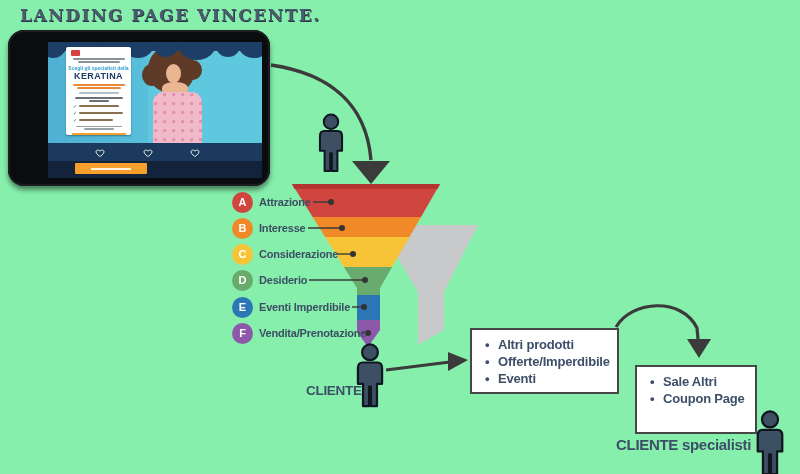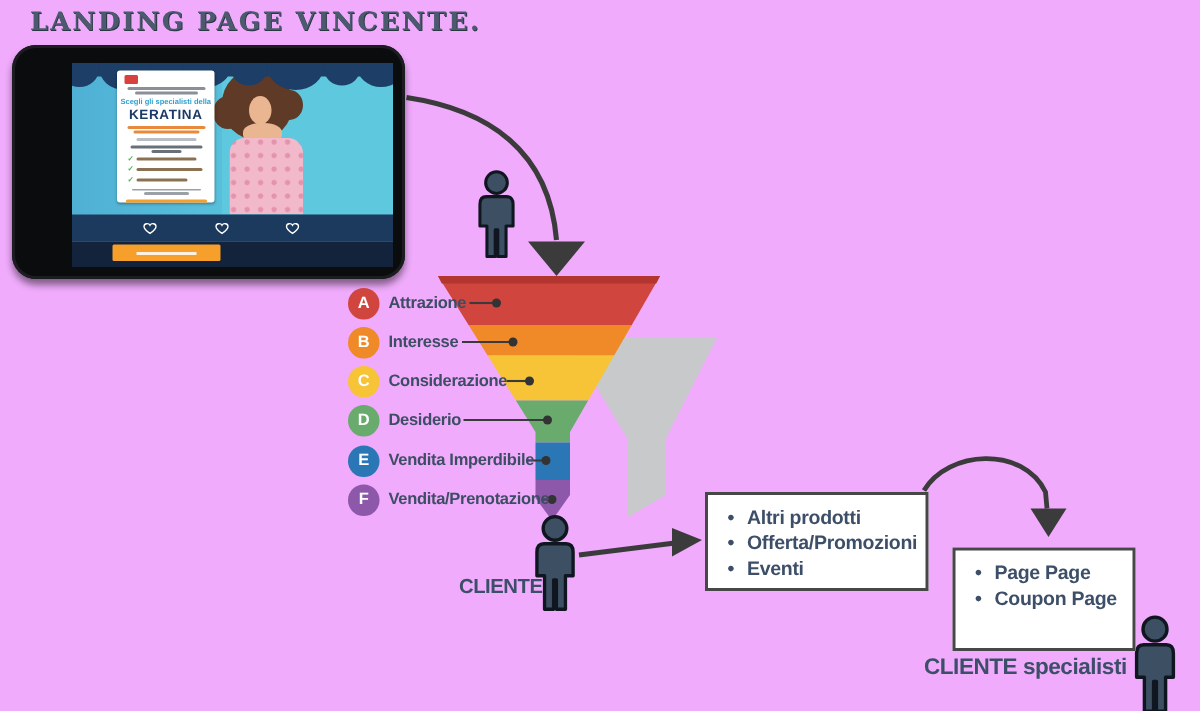--- a/index.html
+++ b/index.html
@@ -3,7 +3,7 @@
 <meta charset="utf-8">
 <style>
   html,body{margin:0;padding:0;background:#fff;}
-  .canvas{position:relative;width:800px;height:474px;background:#f0abfc;overflow:hidden;
+  .canvas{position:relative;width:800px;height:474px;background:#86efac;overflow:hidden;
           font-family:"Liberation Sans",sans-serif;}
 
   

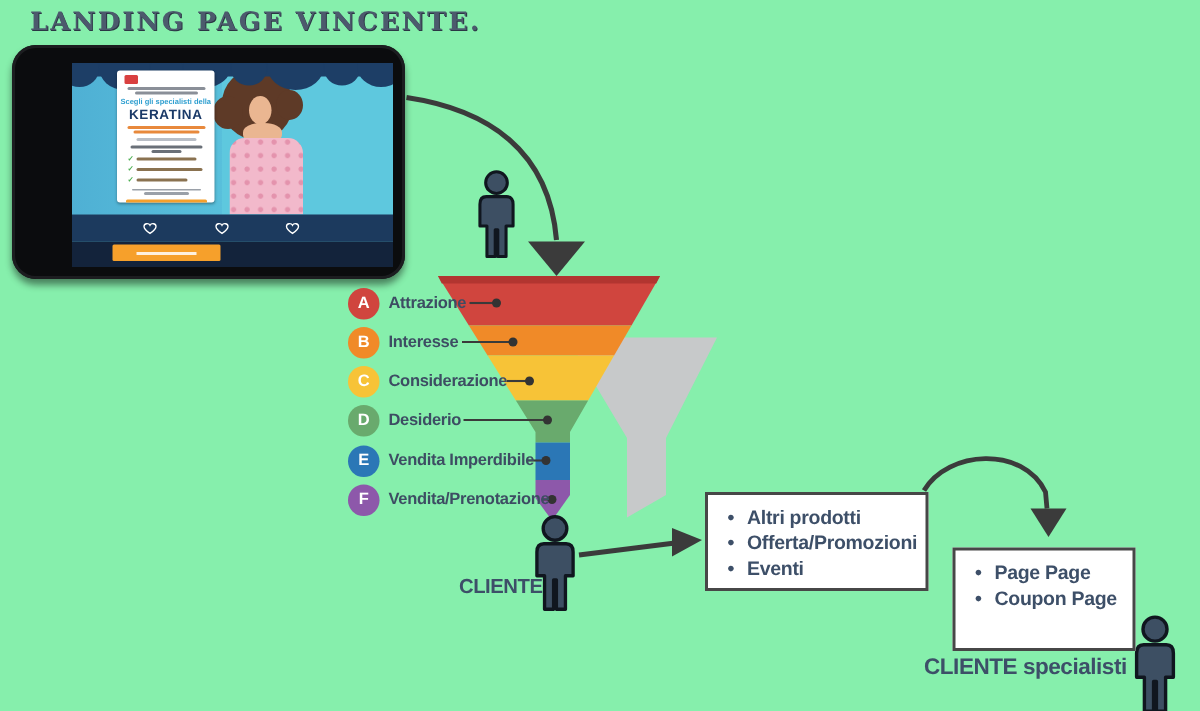--- a/index.html
+++ b/index.html
@@ -30,7 +30,7 @@
   .dress{position:absolute;left:5px;top:50px;width:49px;height:51px;border-radius:10px 10px 0 0;
          background:radial-gradient(circle at 30% 30%, #e493ad 1.5px, transparent 2px) 0 0/9px 9px,#f2b9cb;}
 
-  .card{position:absolute;left:30px;top:5px;width:65px;height:88px;background:#ffffff;border-radius:2px;
+  .card{position:absolute;left:18px;top:5px;width:65px;height:88px;background:#ffffff;border-radius:2px;
         box-shadow:0 1px 2px rgba(0,0,0,.35);z-index:3;overflow:hidden;text-align:center;}
   .logo{position:absolute;left:5px;top:3px;width:9px;height:6px;background:#d94040;border-radius:1px;}
   .bar{margin:2px auto 0;border-radius:1px;}

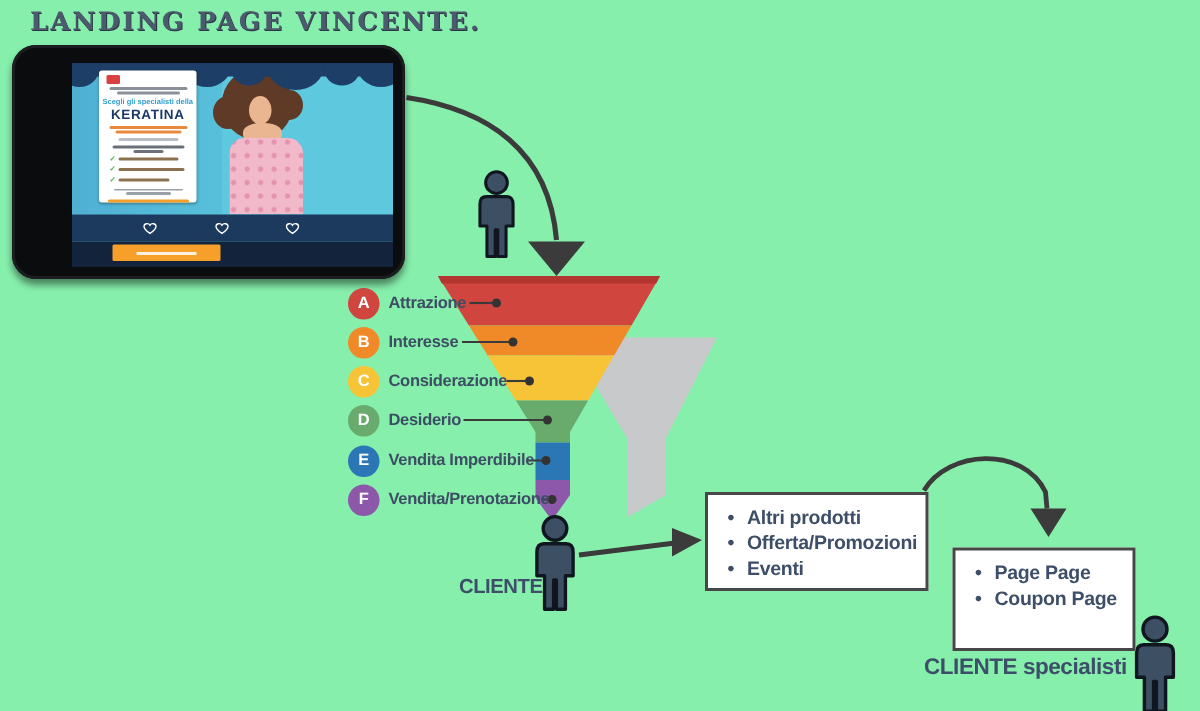--- a/index.html
+++ b/index.html
@@ -218,7 +218,7 @@
   </div>
   <div class="stage" style="top:296.5px;">
     <div class="stage-circle" style="background-color: rgb(43, 119, 182);">E</div>
-    <div class="stage-label">Vendita Imperdibile</div>
+    <div class="stage-label">Eventi Imperdibile</div>
   </div>
   <div class="stage" style="top:322.5px;">
     <div class="stage-circle" style="background-color: rgb(141, 88, 170);">F</div>

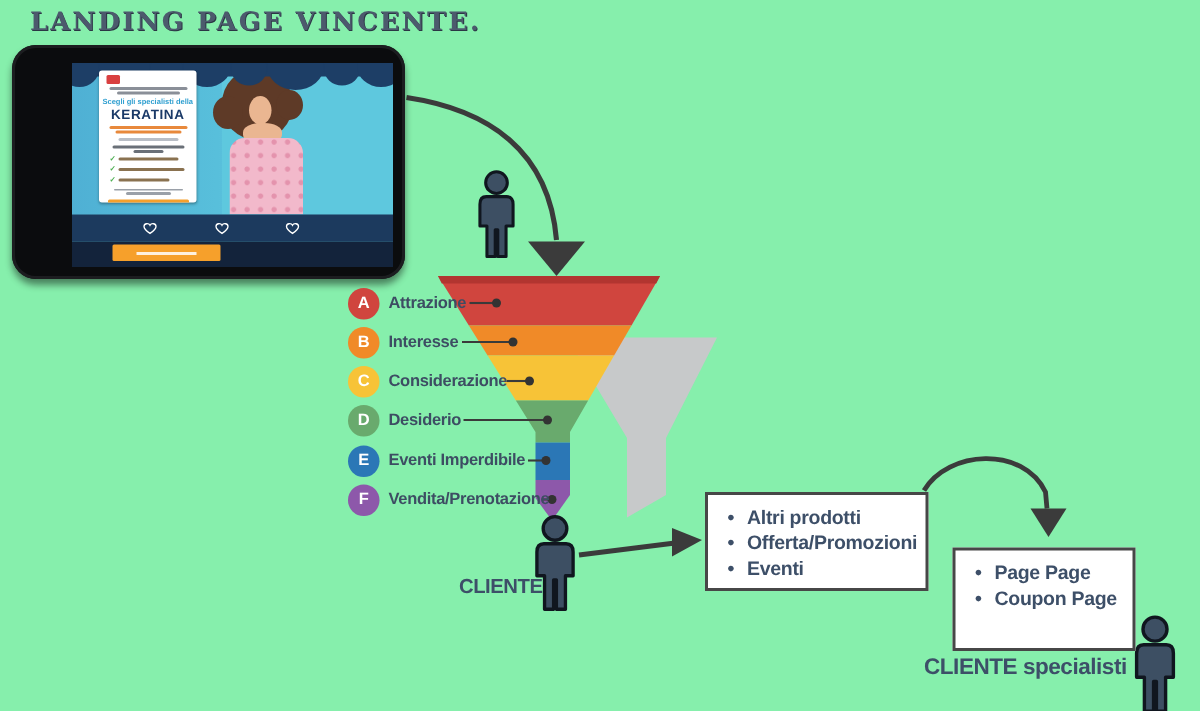--- a/index.html
+++ b/index.html
@@ -230,7 +230,7 @@
   <div class="listbox" style="left:470px;top:328px;width:145px;height:62px;">
     <ul>
       <li>Altri prodotti</li>
-      <li>Offerta/Promozioni</li>
+      <li>Offerte/Imperdibile</li>
       <li>Eventi</li>
     </ul>
   </div>

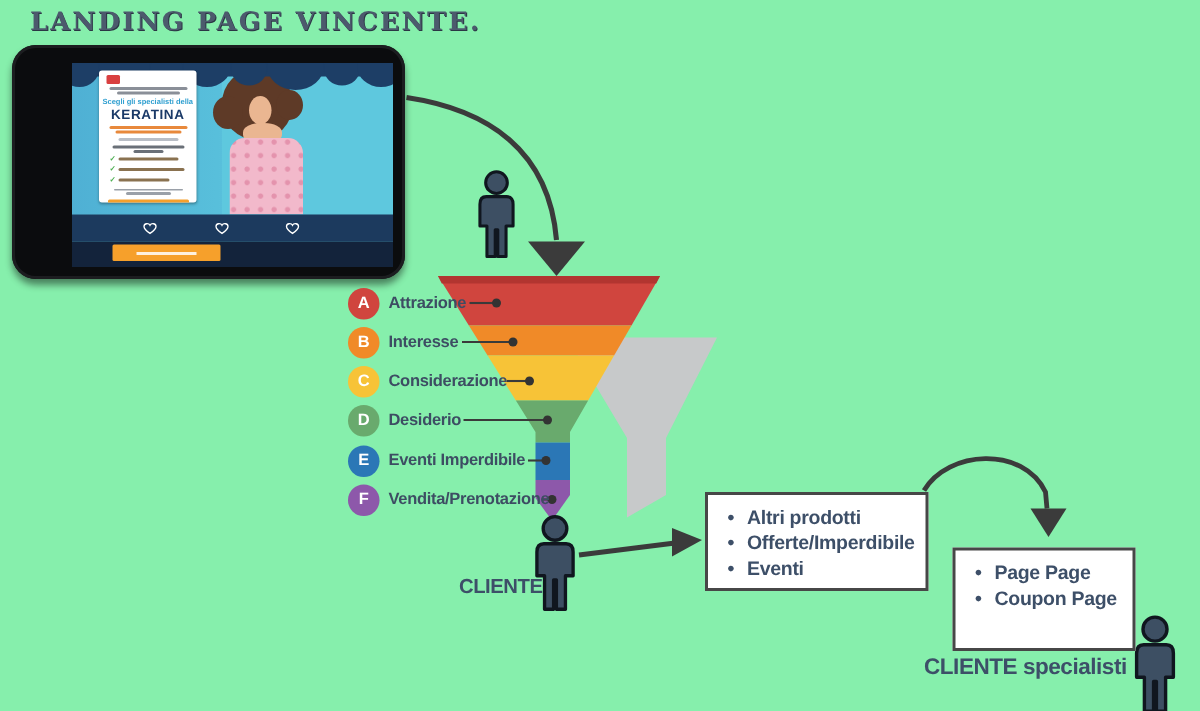--- a/index.html
+++ b/index.html
@@ -237,7 +237,7 @@
 
   <div class="listbox" style="left:635px;top:365px;width:118px;height:65px;">
     <ul>
-      <li>Page Page</li>
+      <li>Sale Altri</li>
       <li>Coupon Page</li>
     </ul>
   </div>

